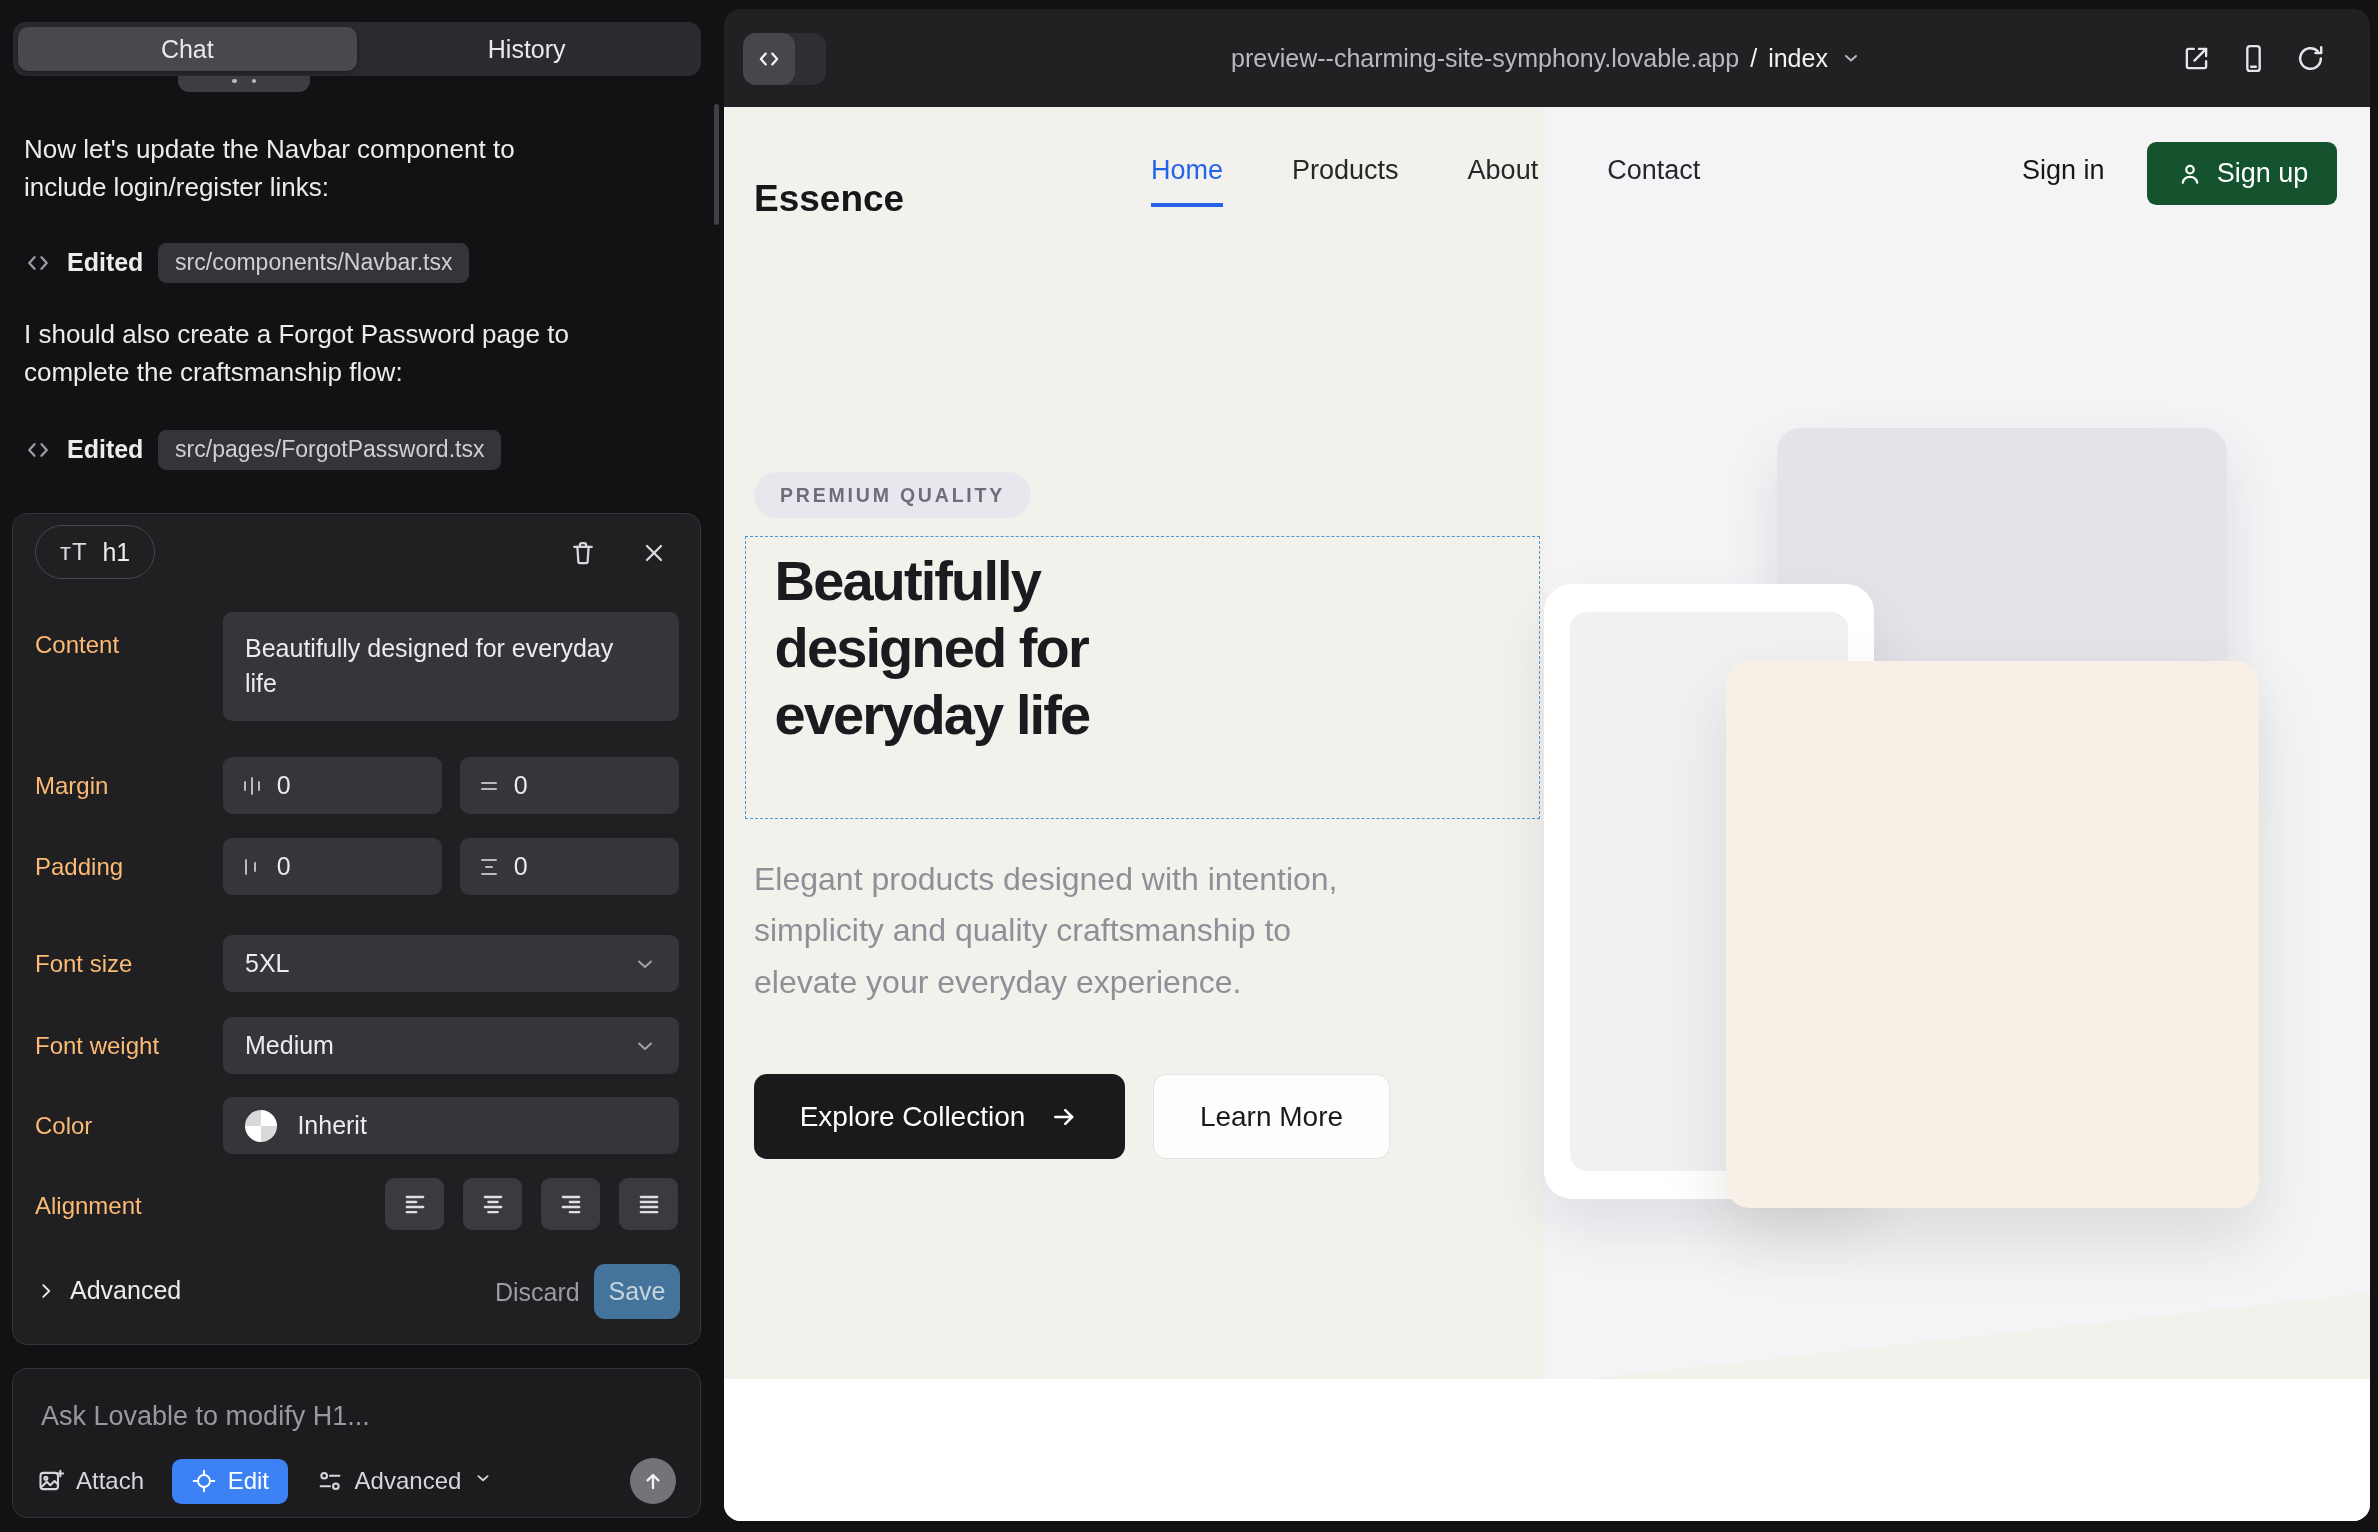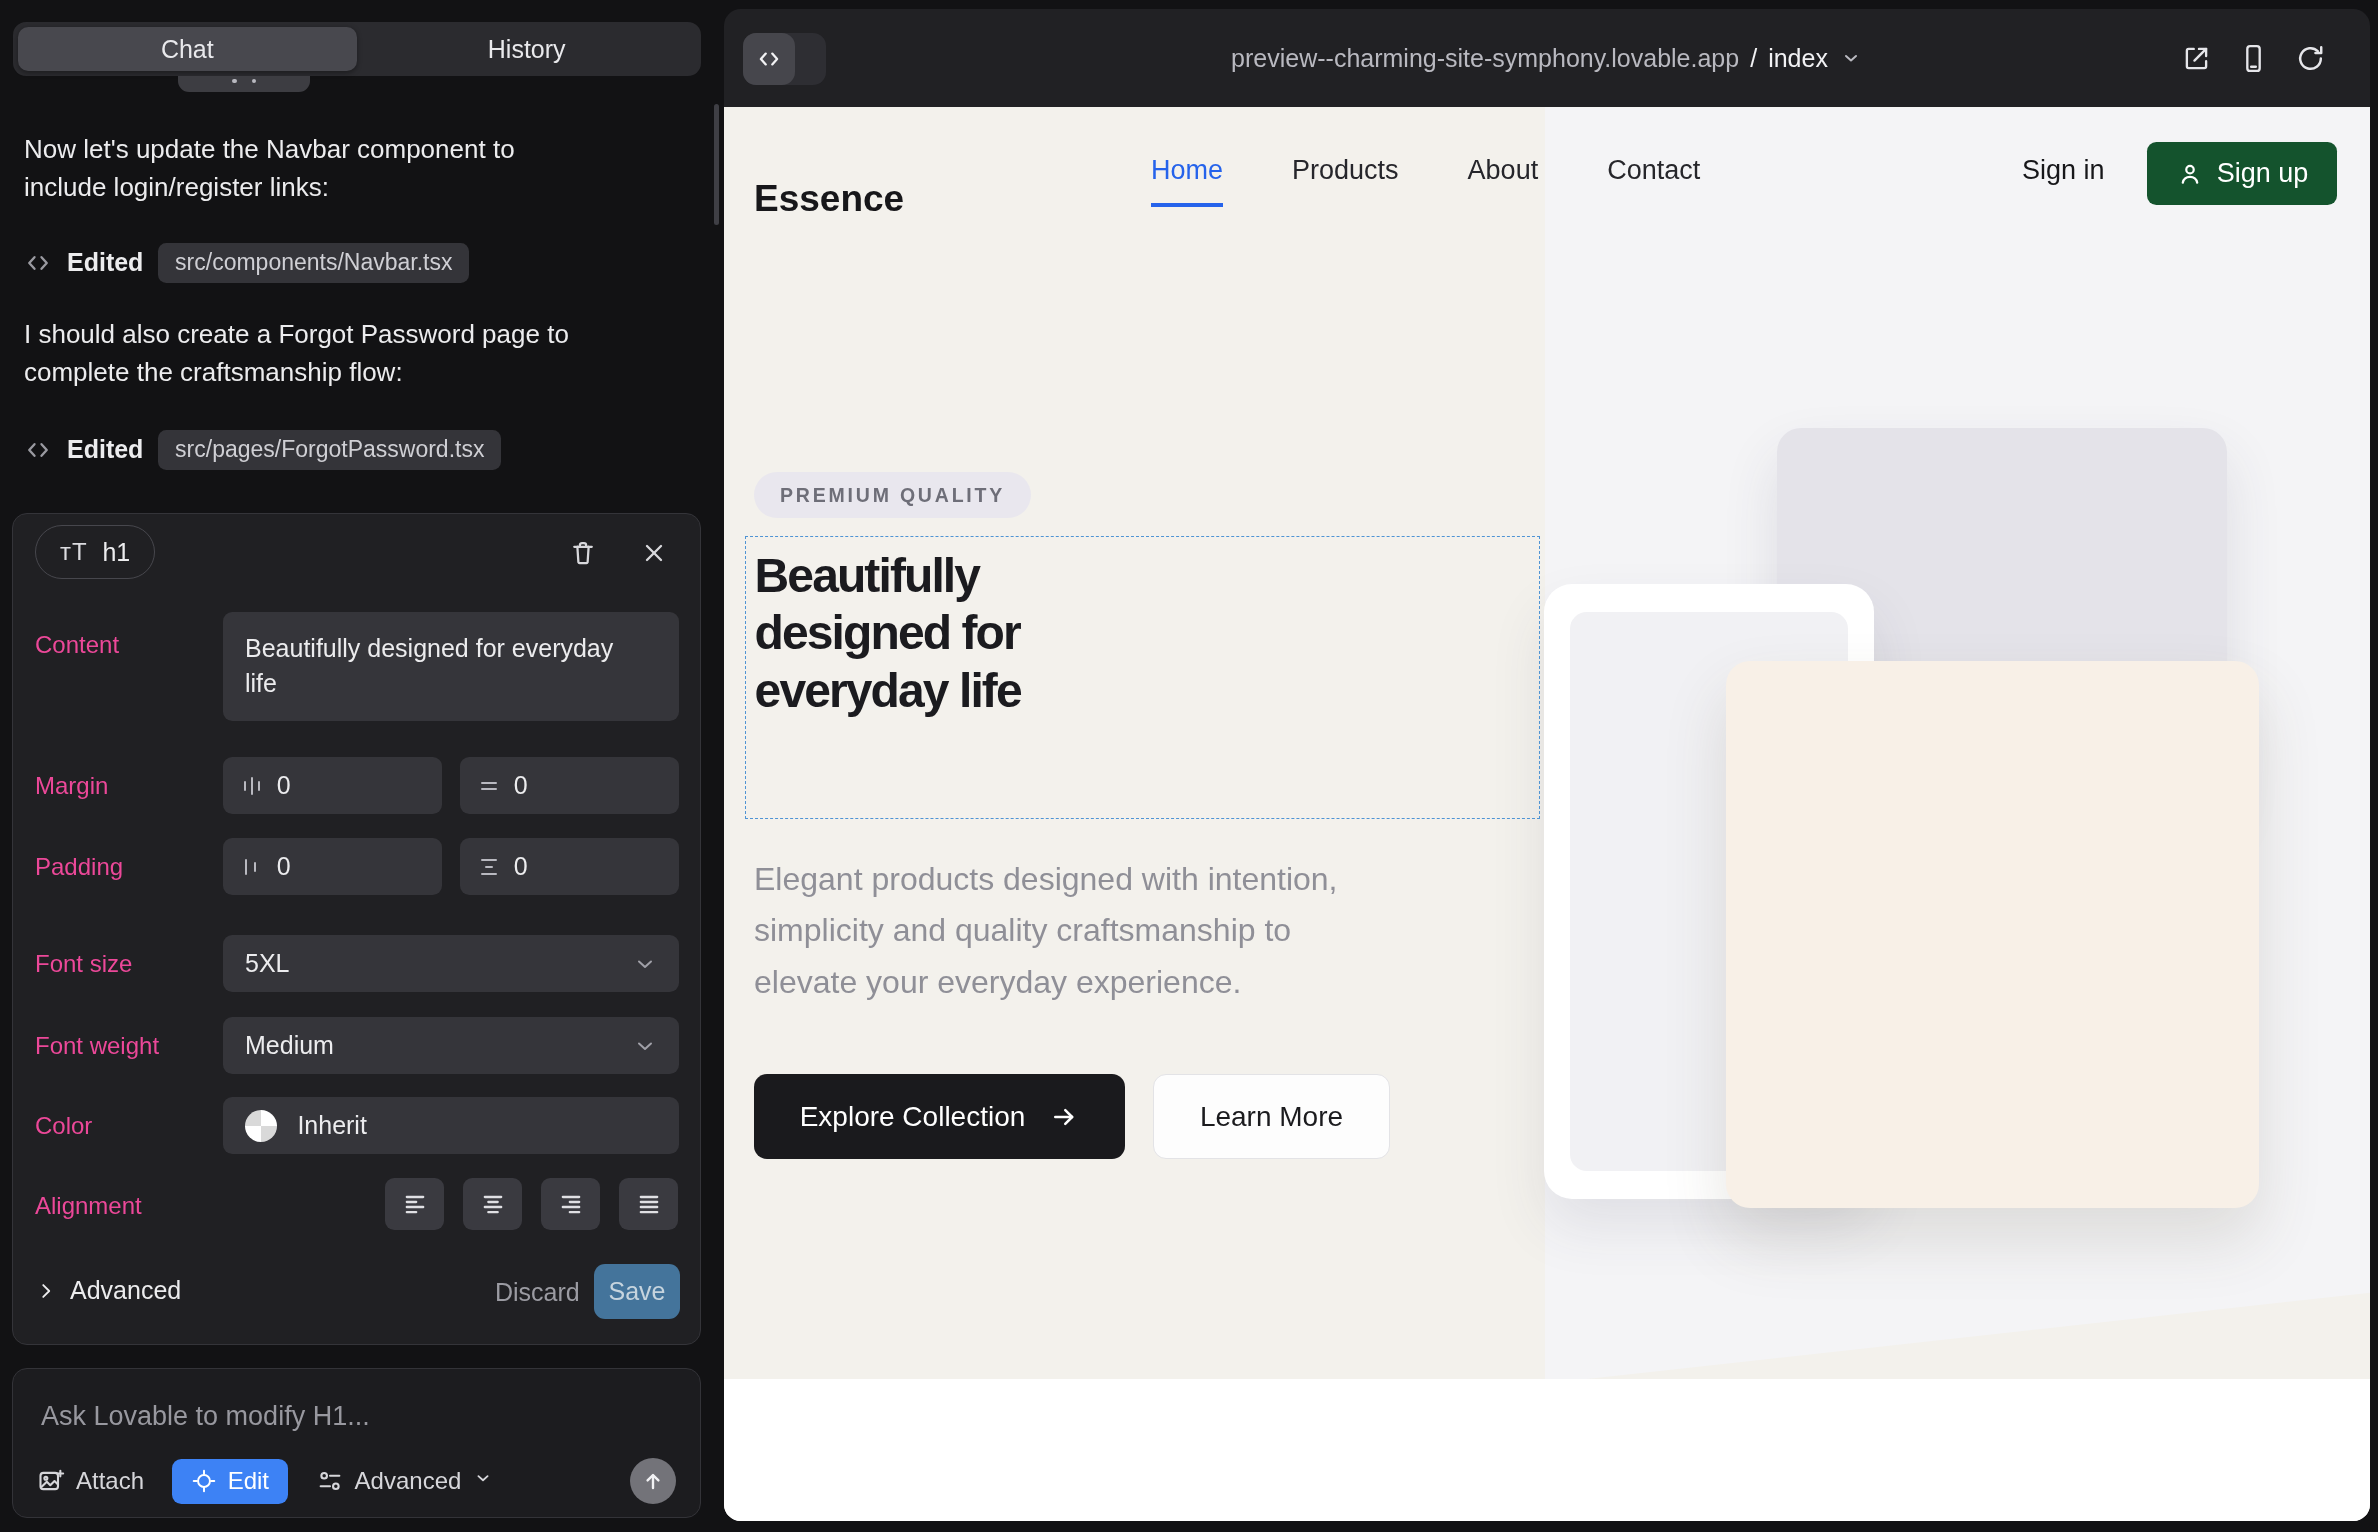--- a/index.html
+++ b/index.html
@@ -97,7 +97,7 @@
   .hero-badge { position:absolute; left:30px; top:365px; height:46px; padding:0 26px; background:#e9e7ee;
     border-radius:24px; display:flex; align-items:center; color:#6e6e78; font-size:19.5px; letter-spacing:2.8px; font-weight:bold; }
   .h1-box { position:absolute; left:21.3px; top:429px; width:795px; height:283px; border:1.9px dashed #4f94d4; padding:9.3px 0 0 8.3px; }
-  .h1-box h1 { font-size:48px; line-height:1.2; font-weight:bold; color:#1b1b1f; letter-spacing:-1.9px; }
+  .h1-box h1 { font-size:56px; line-height:1.2; font-weight:bold; color:#1b1b1f; letter-spacing:-1.9px;margin-left:20px; }
   .hero-p { position:absolute; left:30px; top:747px; font-size:32px; line-height:1.6; color:#8f8f97; }
   .cta-primary { position:absolute; left:30px; top:967px; width:371px; height:85px; background:#1a1a1d; color:#fff;
     border-radius:13px; display:flex; align-items:center; justify-content:center; gap:24px; font-size:28px; cursor:pointer; }

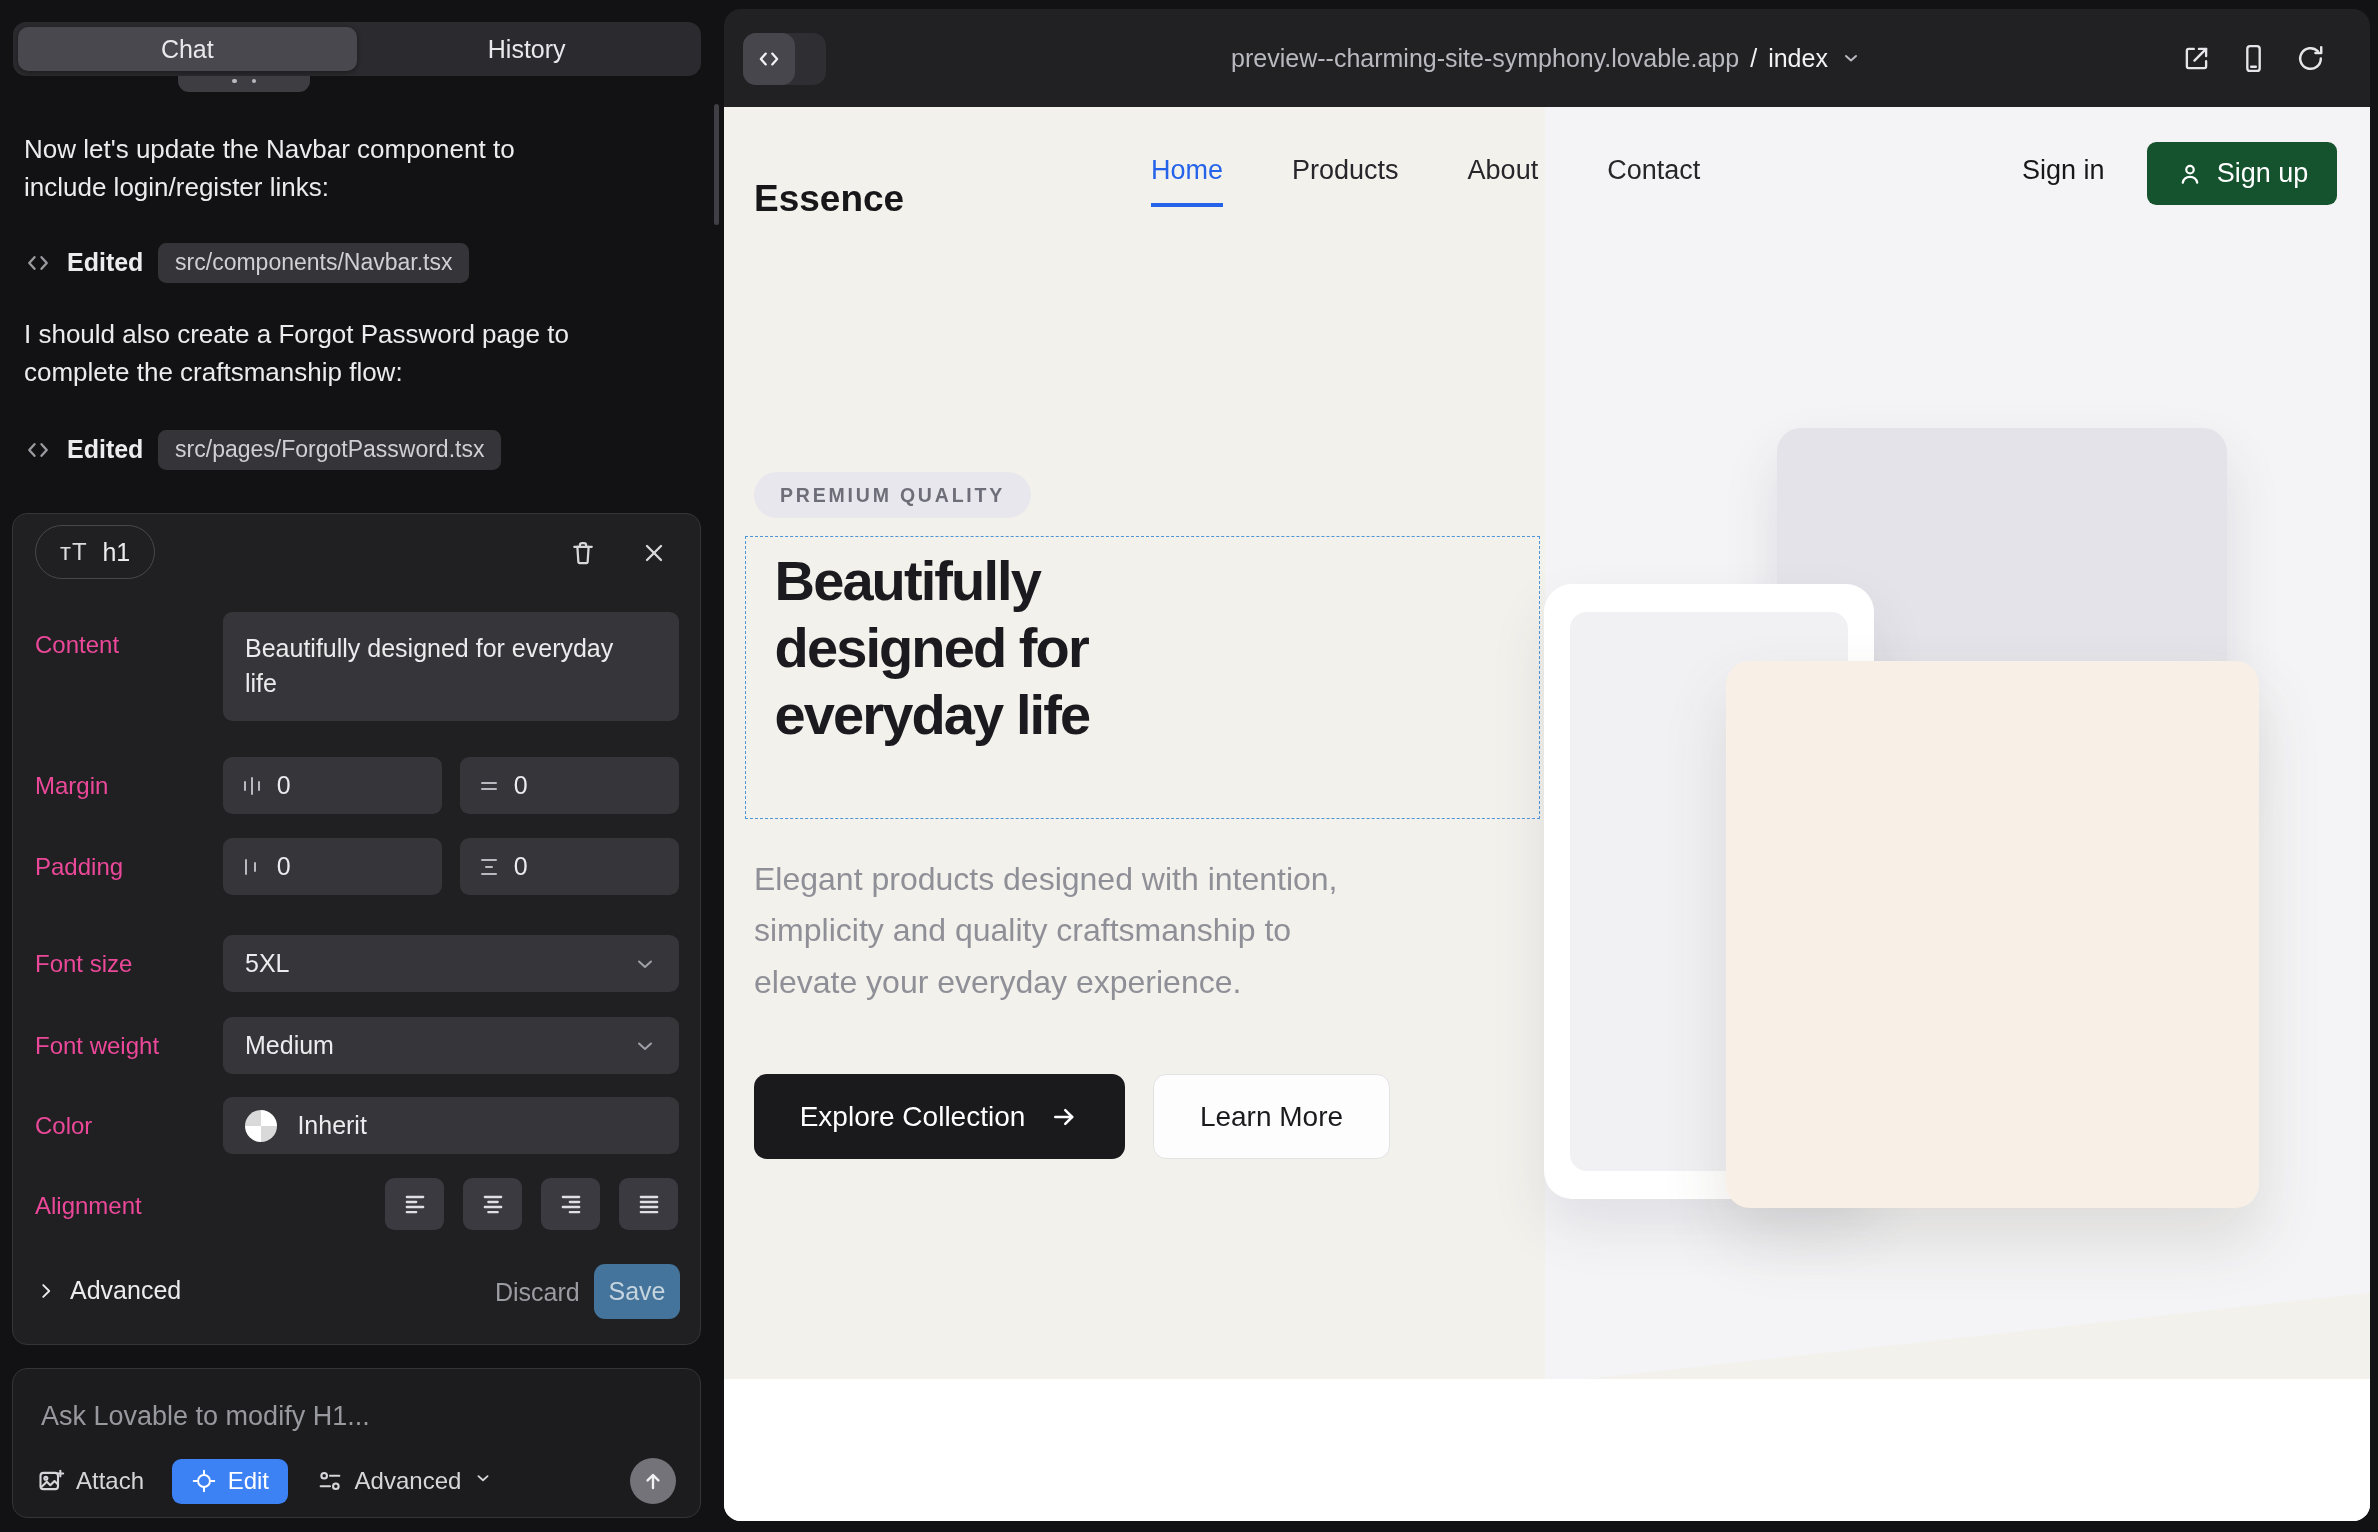--- a/index.html
+++ b/index.html
@@ -37,7 +37,7 @@
   .chip .tT { color:#dcdce0; font-size:24px; letter-spacing:0.9px; }
   .icon-btn { width:41px; height:41px; display:flex; align-items:center; justify-content:center; color:#d8d8dc; cursor:pointer; }
 
-  .fld-label { left:22px; color:#ec4899; font-size:24px; }
+  .fld-label { left:22px; color:#fdba74; font-size:24px; }
   .inp { background:#35353a; border-radius:9.3px; color:#ececee; font-size:25px;
     display:flex; align-items:center; }
   .inp .ic { color:#b9b9c0; margin:0 13px 0 16.7px; }

